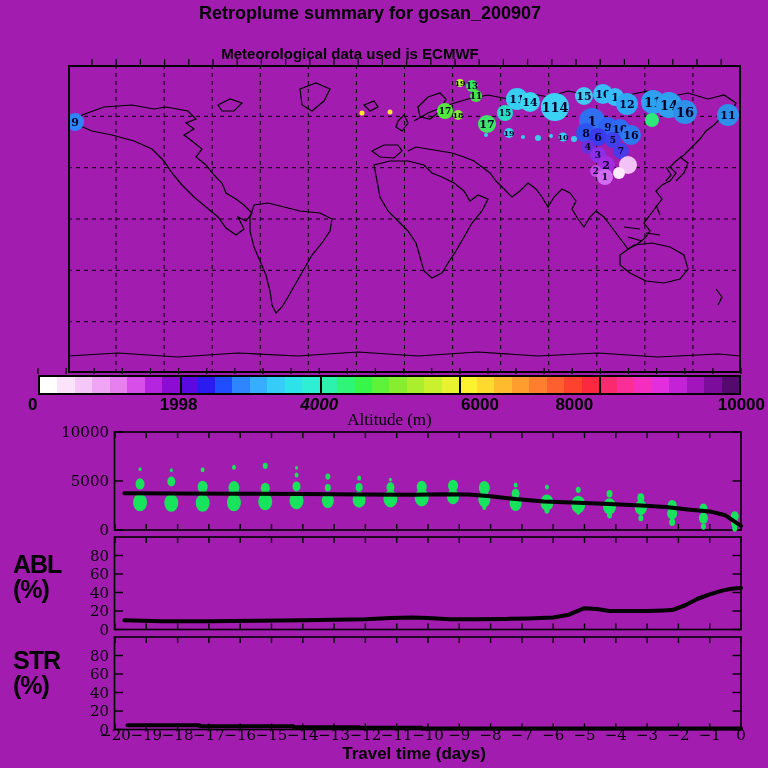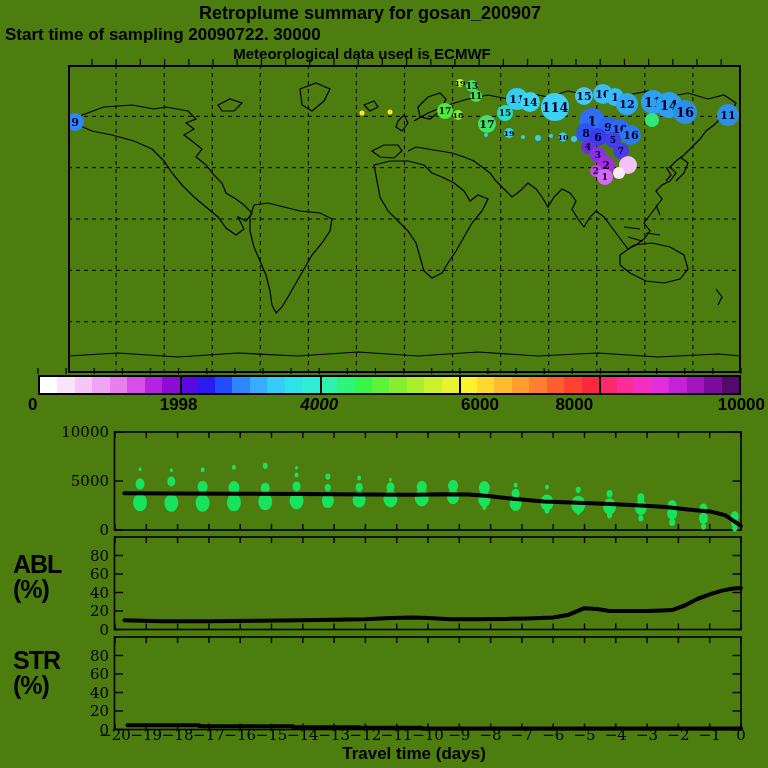--- a/index.html
+++ b/index.html
@@ -3,7 +3,7 @@
 <meta charset="utf-8">
 <style>
   html,body{margin:0;padding:0;background:#fff}
-  .canvas{position:relative;width:768px;height:768px;background:#4d7c0f;overflow:hidden;
+  .canvas{position:relative;width:768px;height:768px;background:#a21caf;overflow:hidden;
           font-family:"Liberation Sans",sans-serif;color:#000}
   .hdr{position:absolute;font-weight:bold;white-space:nowrap}
   #title{top:3px;left:0;width:740px;text-align:center;font-size:18px}

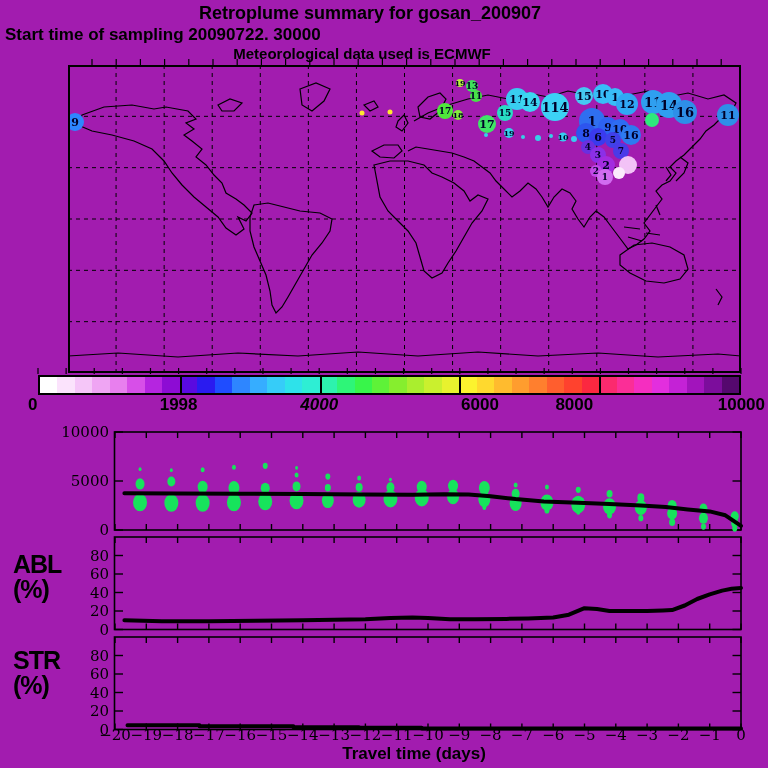--- a/index.html
+++ b/index.html
@@ -30,7 +30,6 @@
 <div class="canvas">
 
   <div class="hdr" id="title">Retroplume summary for gosan_200907</div>
-  <div class="hdr" id="sub-start">Start time of sampling 20090722. 30000</div>
   <div class="hdr" id="met">Meteorological data used is ECMWF</div>
 
   <div id="map-box">

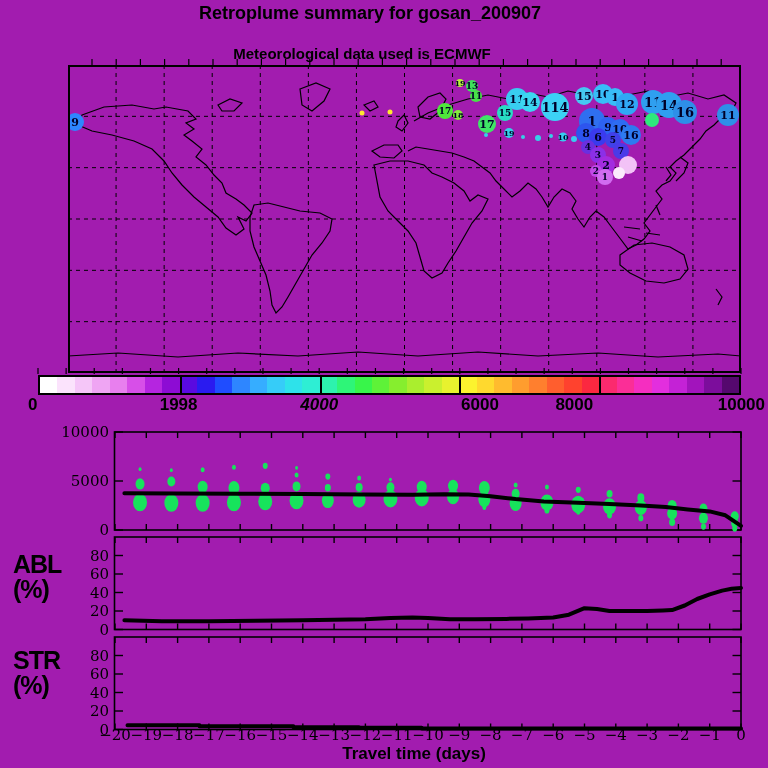--- a/index.html
+++ b/index.html
@@ -9,7 +9,7 @@
   #title{top:3px;left:0;width:740px;text-align:center;font-size:18px}
   #sub-start{top:25px;left:5px;font-size:17px}
   #sub-end{top:25px;left:400px;font-size:17px}
-  #met{top:45px;left:12px;width:700px;text-align:center;font-size:15px}
+  #met{top:45px;left:0;width:700px;text-align:center;font-size:15px}
   #map-box{position:absolute;left:68px;top:65px;width:673px;height:308px;overflow:hidden}
   #map-svg{position:absolute;left:0;top:0}
   #cbar{position:absolute;left:38px;top:375px;width:703px;height:20px;

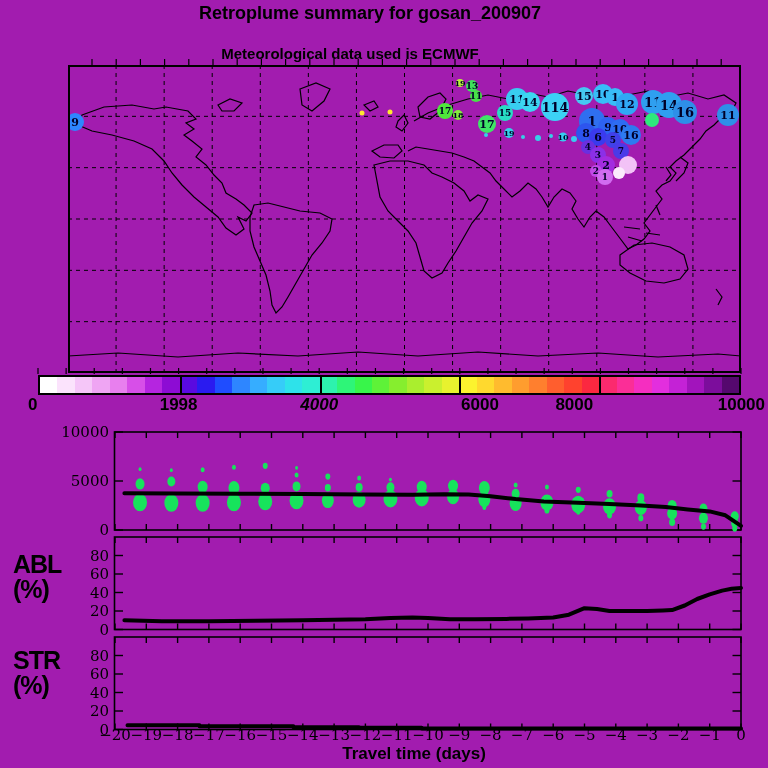--- a/index.html
+++ b/index.html
@@ -170,6 +170,7 @@
       <div class="cbar-lab" style="left: 555.4px; width: 90px; text-align: left;">8000</div>
       <div class="cbar-lab" style="left: 675px; width: 90px; text-align: right;">10000</div>
     </div>
+  <div id="cbar-title">Altitude (m)</div>
 
   <div class="plabel" id="lab-abl">
     <div>ABL</div>

